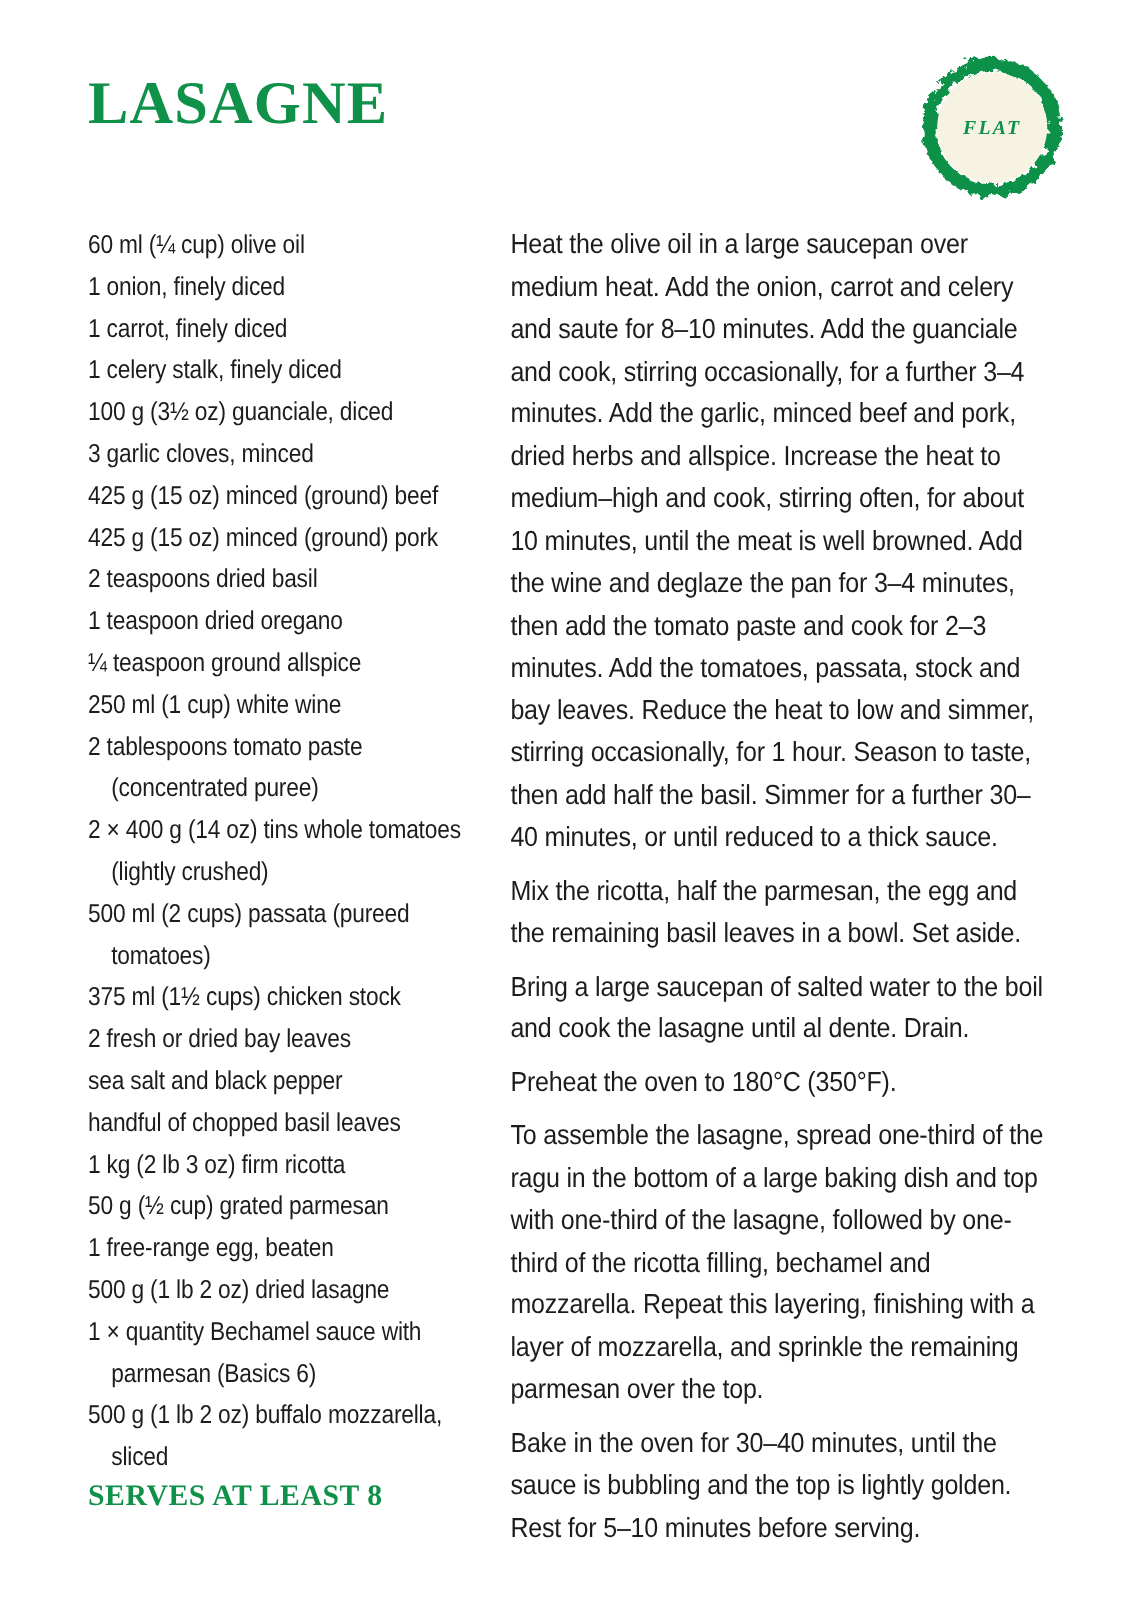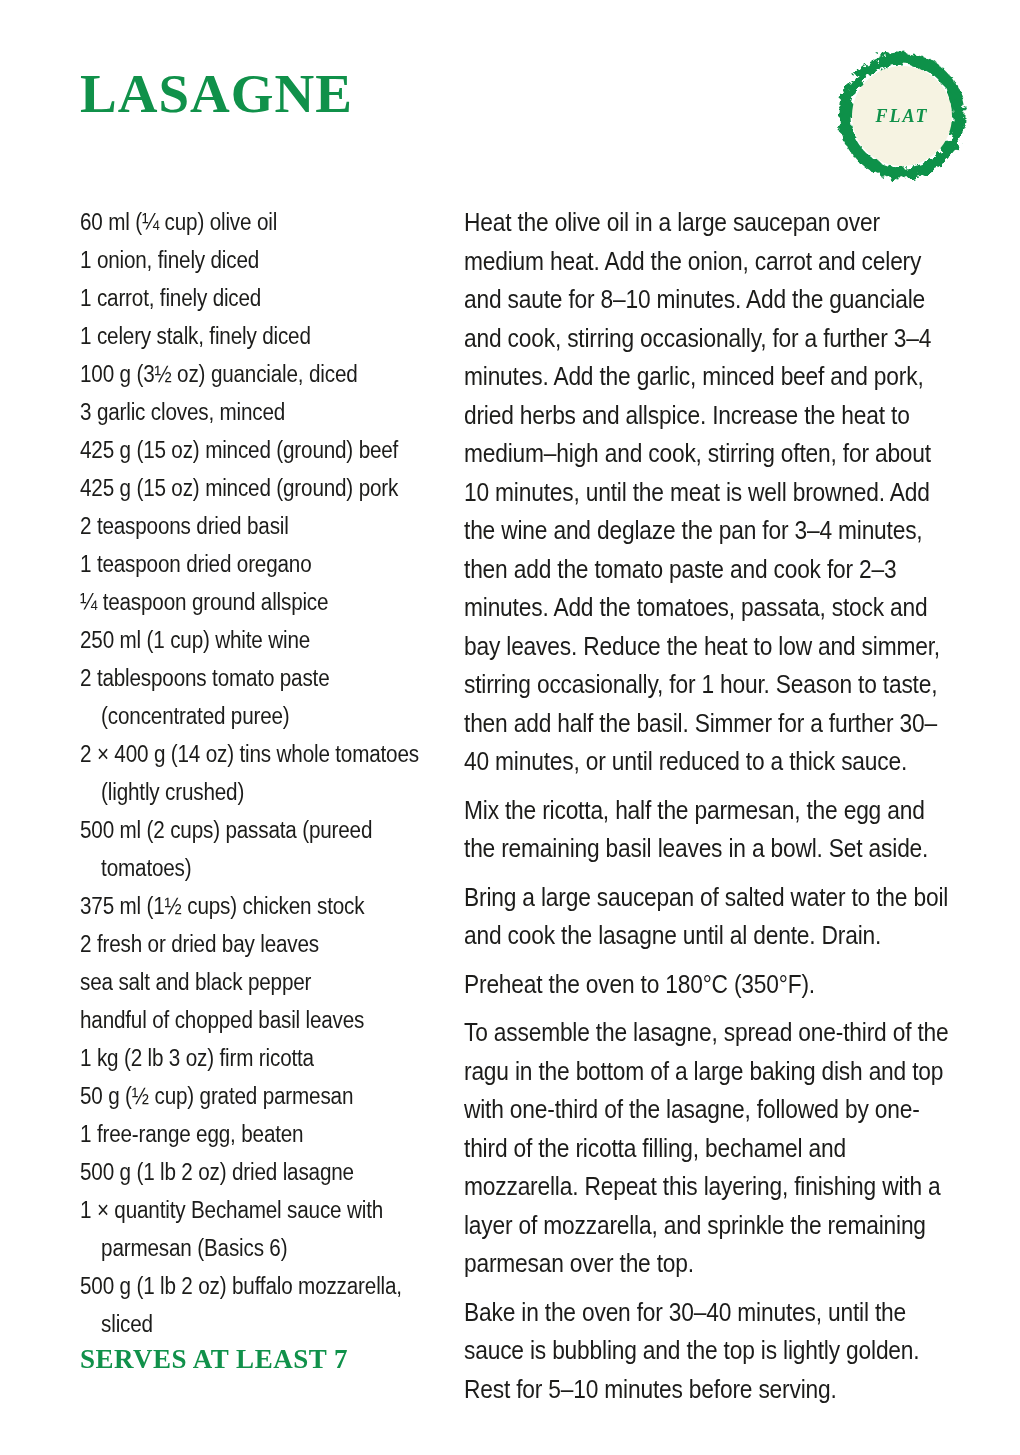--- a/index.html
+++ b/index.html
@@ -130,7 +130,7 @@
       <p class="para">Bake in the oven for 30–40 minutes, until the sauce is bubbling and the top is lightly golden. Rest for 5–10 minutes before serving.</p>
     </section>
 
-  <p class="serves">SERVES AT LEAST 7</p>
+  <p class="serves">SERVES AT LEAST 8</p>
 
 </div>
 

